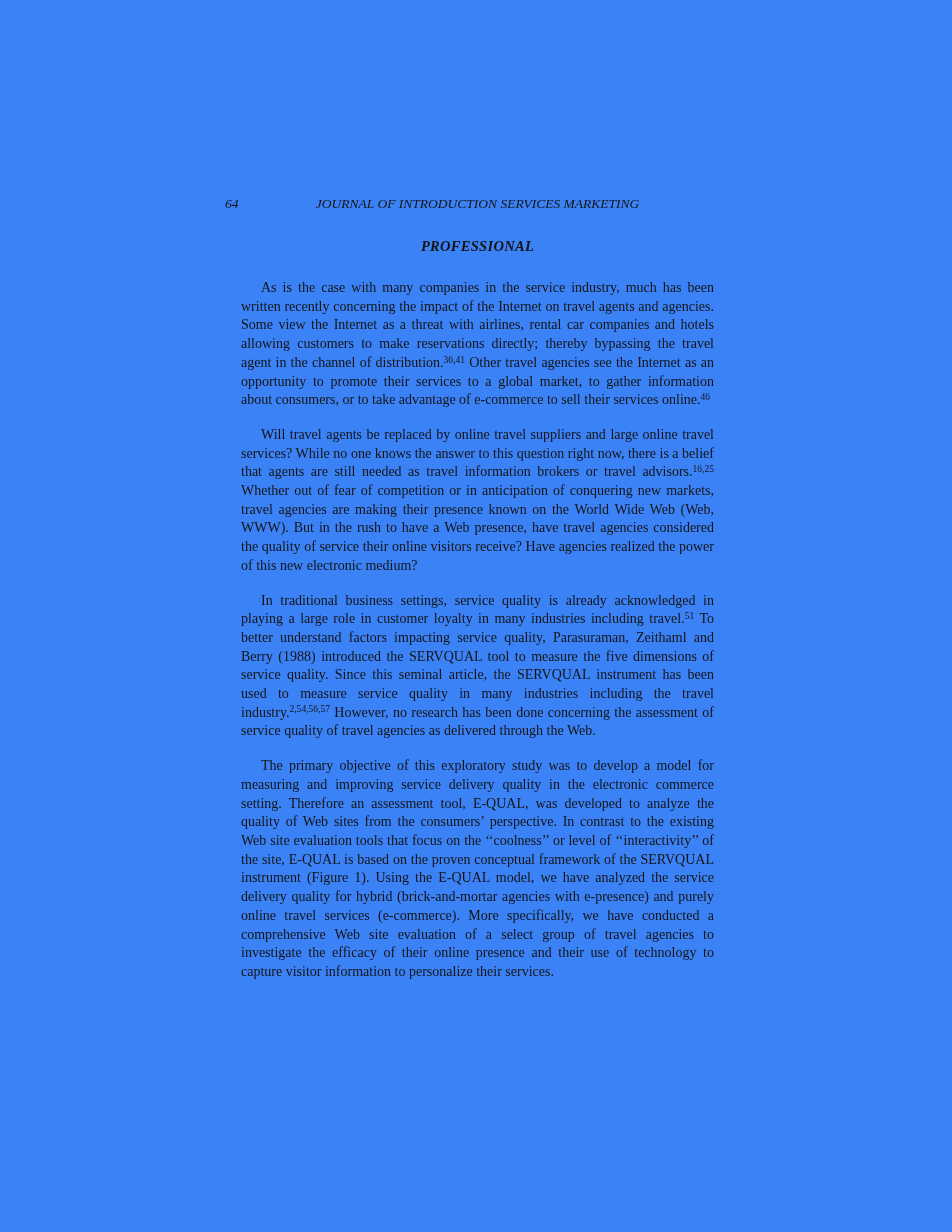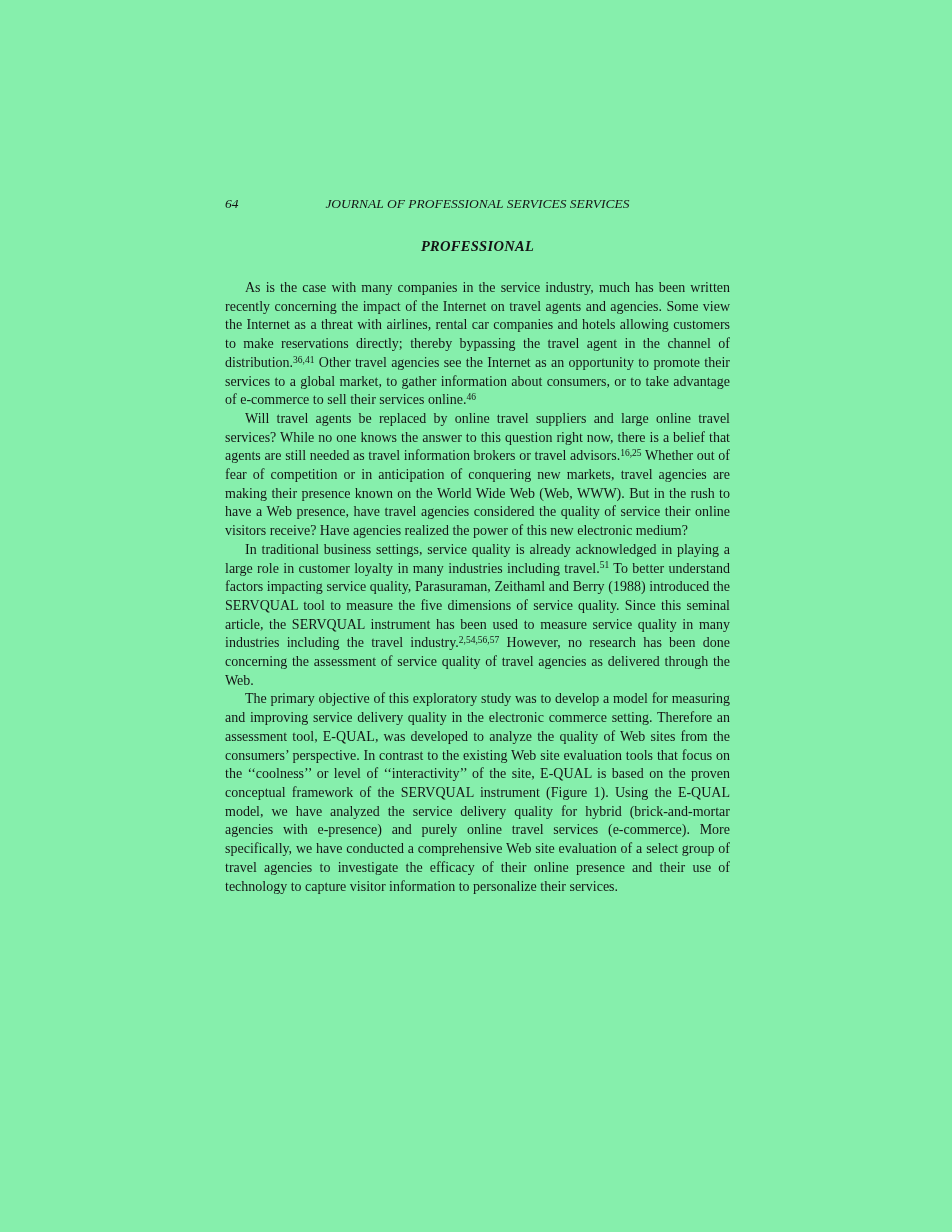--- a/index.html
+++ b/index.html
@@ -11,7 +11,7 @@
     position: relative;
     width: 952px;
     height: 1232px;
-    background: #86efac;
+    background: #3b82f6;
     font-family: "Liberation Serif", "DejaVu Serif", serif;
     color: #141414;
     overflow: hidden;

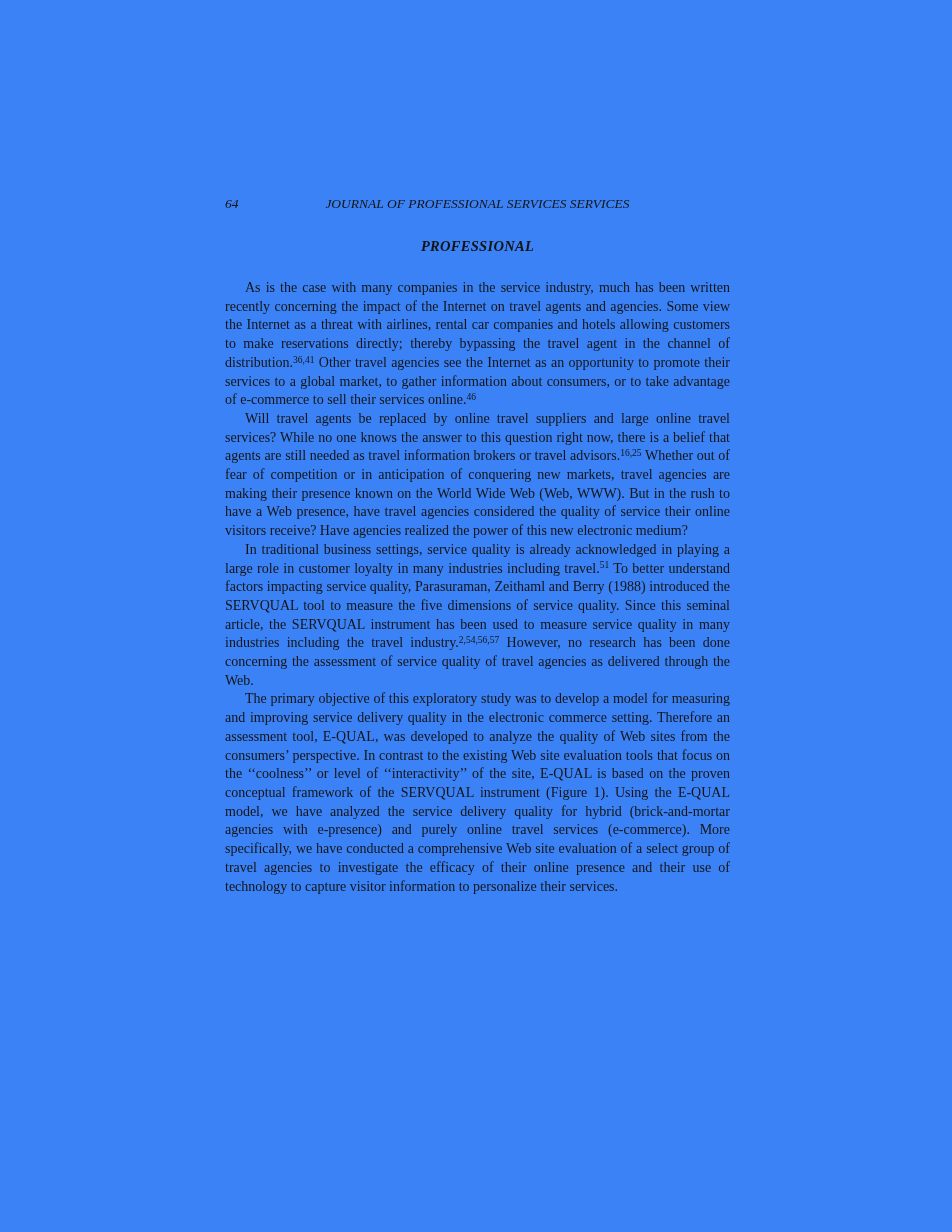--- a/index.html
+++ b/index.html
@@ -71,7 +71,7 @@
 
     <div class="running-header">
       <span class="page-number">64</span>
-      <span class="journal-title">JOURNAL OF PROFESSIONAL SERVICES SERVICES</span>
+      <span class="journal-title">JOURNAL OF INTRODUCTION SERVICES MARKETING</span>
     </div>
 
     <h2 class="section-heading">PROFESSIONAL</h2>

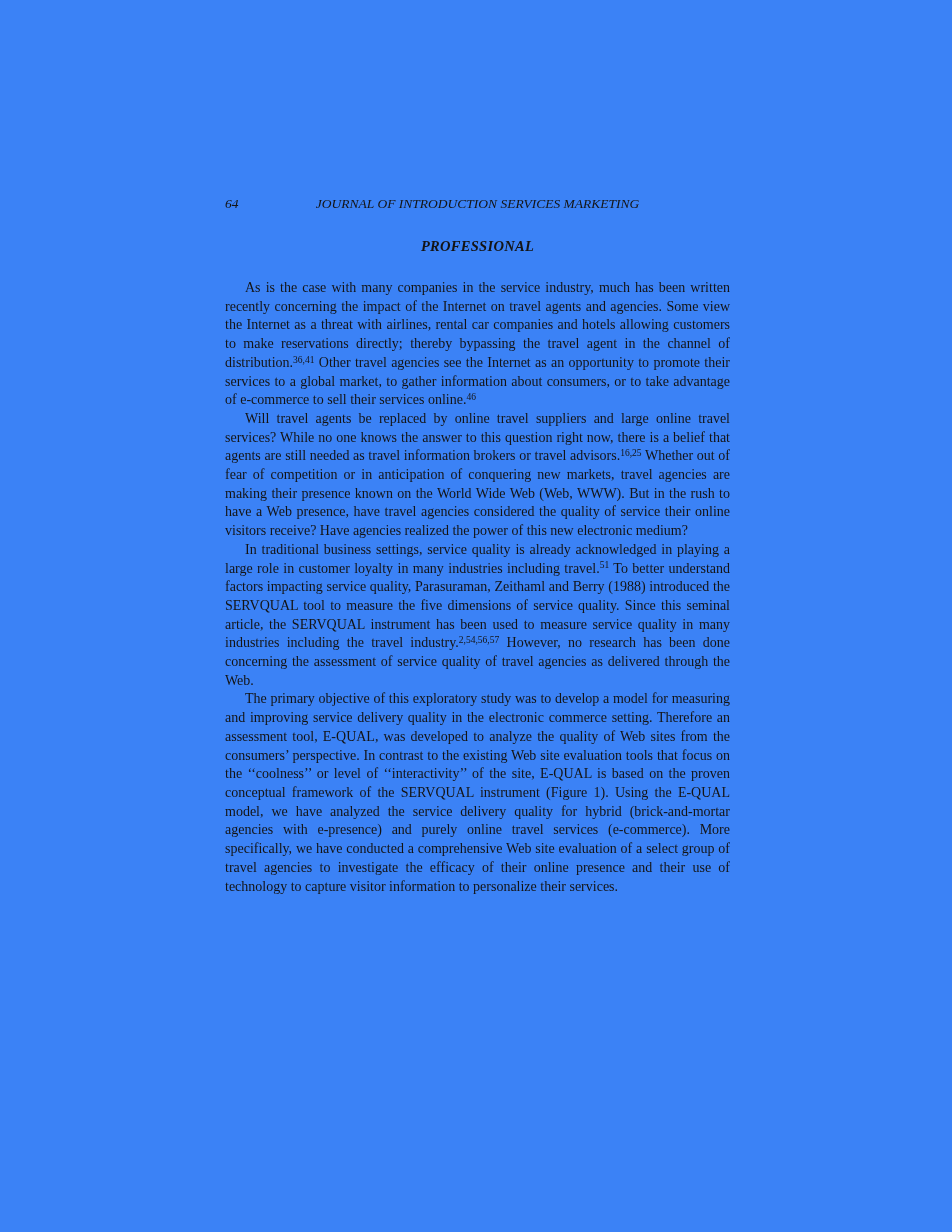--- a/index.html
+++ b/index.html
@@ -49,7 +49,7 @@
     margin-top: 24px;
   }
   .para {
-    margin: 0;
+    margin: 16px;
     font-size: 14px;
     line-height: 18.7px;
     text-align: justify;

